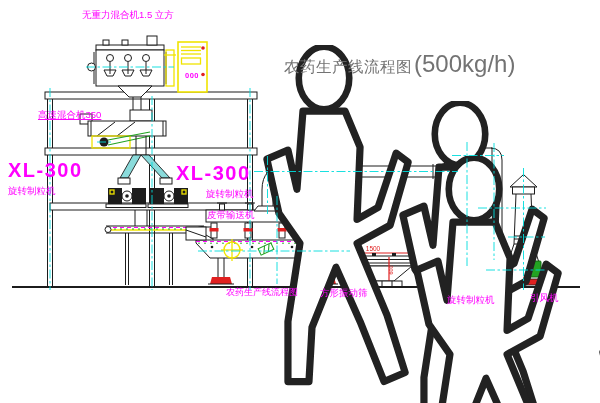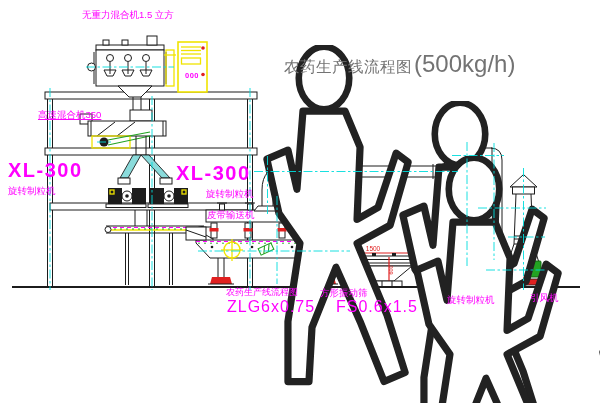--- a/index.html
+++ b/index.html
@@ -339,7 +339,6 @@
   <div class="lbl cn" style="left:206px;top:189px;">旋转制粒机</div>
   <div class="lbl cn" style="left:173px;top:210px;margin-left:34px;">皮带输送机</div>
   <div class="lbl cn8" style="left:226px;top:288px;">农药生产线流程图</div>
-  <div class="lbl model2" style="left:227px;top:299px;">ZLG6x0.75</div>
   <div class="lbl cn" style="left:320px;top:288px;">方形振动筛</div>
   <div class="lbl model2" style="left:336px;top:299px;">FS0.6x1.5</div>
   <div class="lbl cn" style="left:447px;top:295px;">旋转制粒机</div>

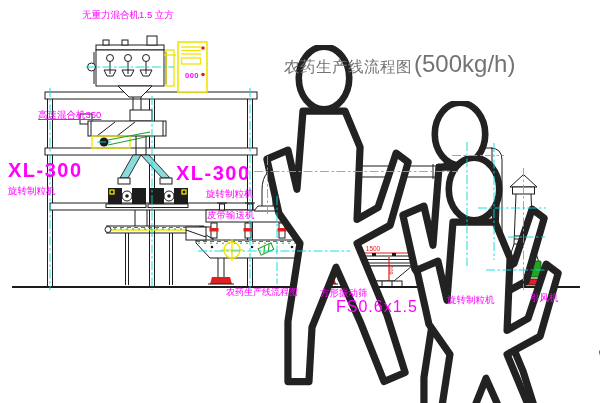--- a/index.html
+++ b/index.html
@@ -340,7 +340,6 @@
   <div class="lbl cn" style="left:173px;top:210px;margin-left:34px;">皮带输送机</div>
   <div class="lbl cn8" style="left:226px;top:288px;">农药生产线流程图</div>
   <div class="lbl cn" style="left:320px;top:288px;">方形振动筛</div>
-  <div class="lbl model2" style="left:336px;top:299px;">FS0.6x1.5</div>
   <div class="lbl cn" style="left:447px;top:295px;">旋转制粒机</div>
   <div class="lbl cn" style="left:530px;top:293px;">引风机</div>
 </div>

